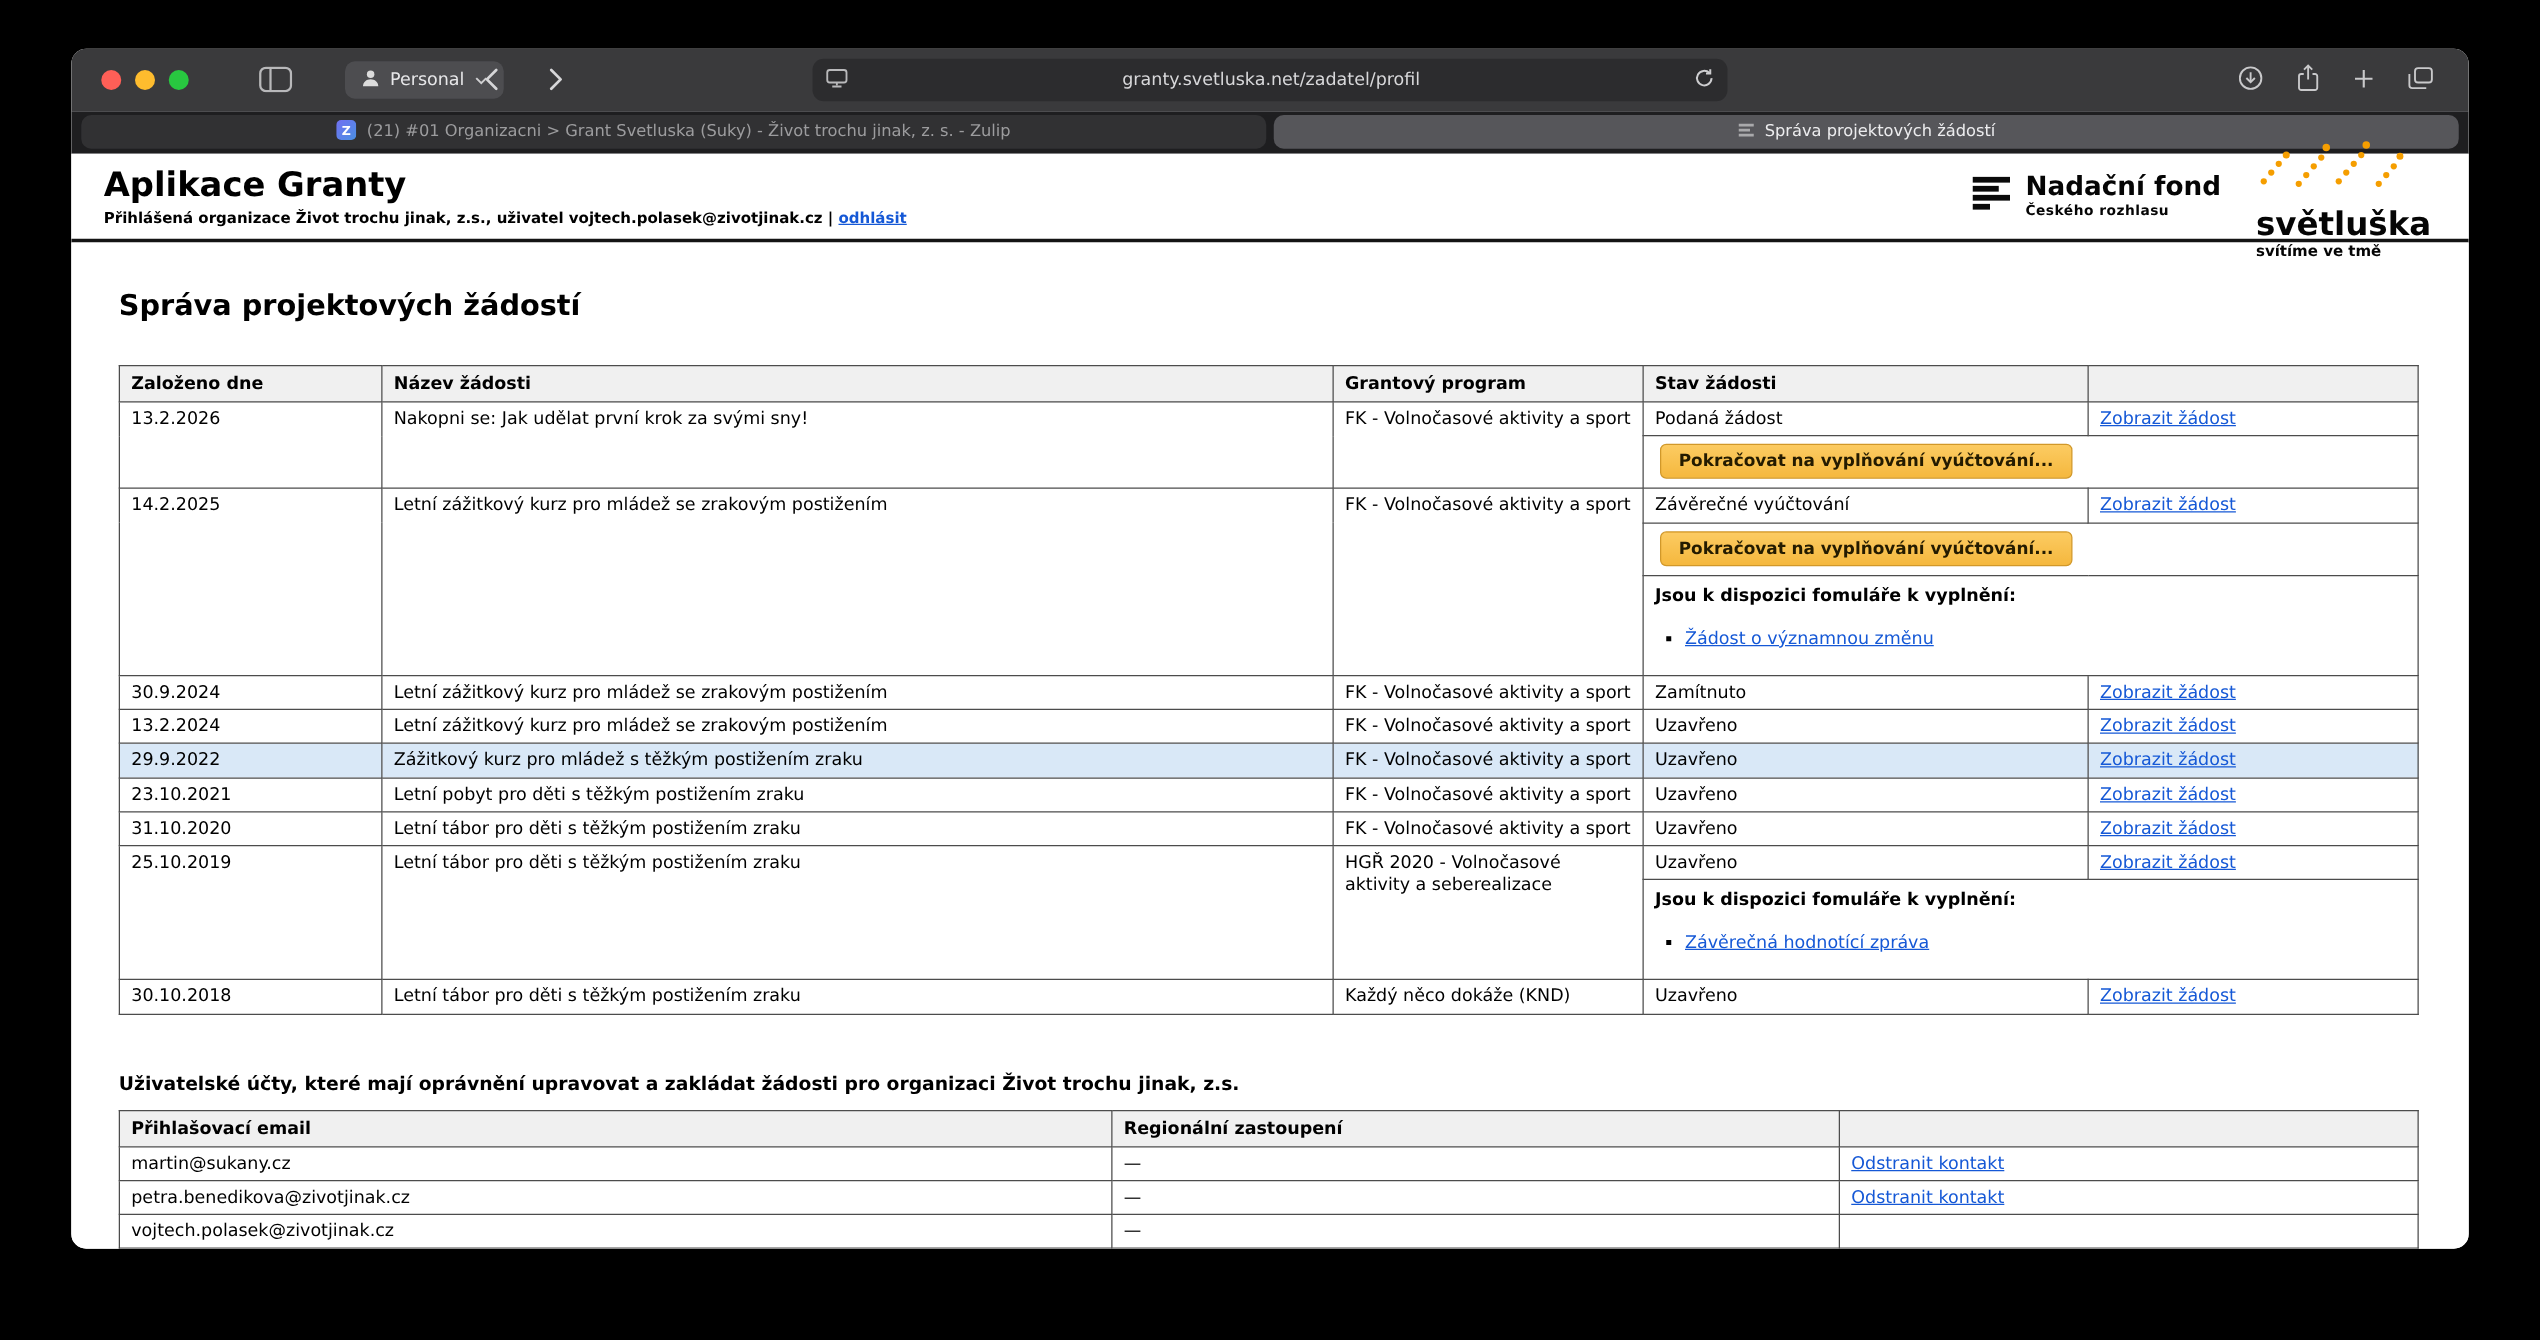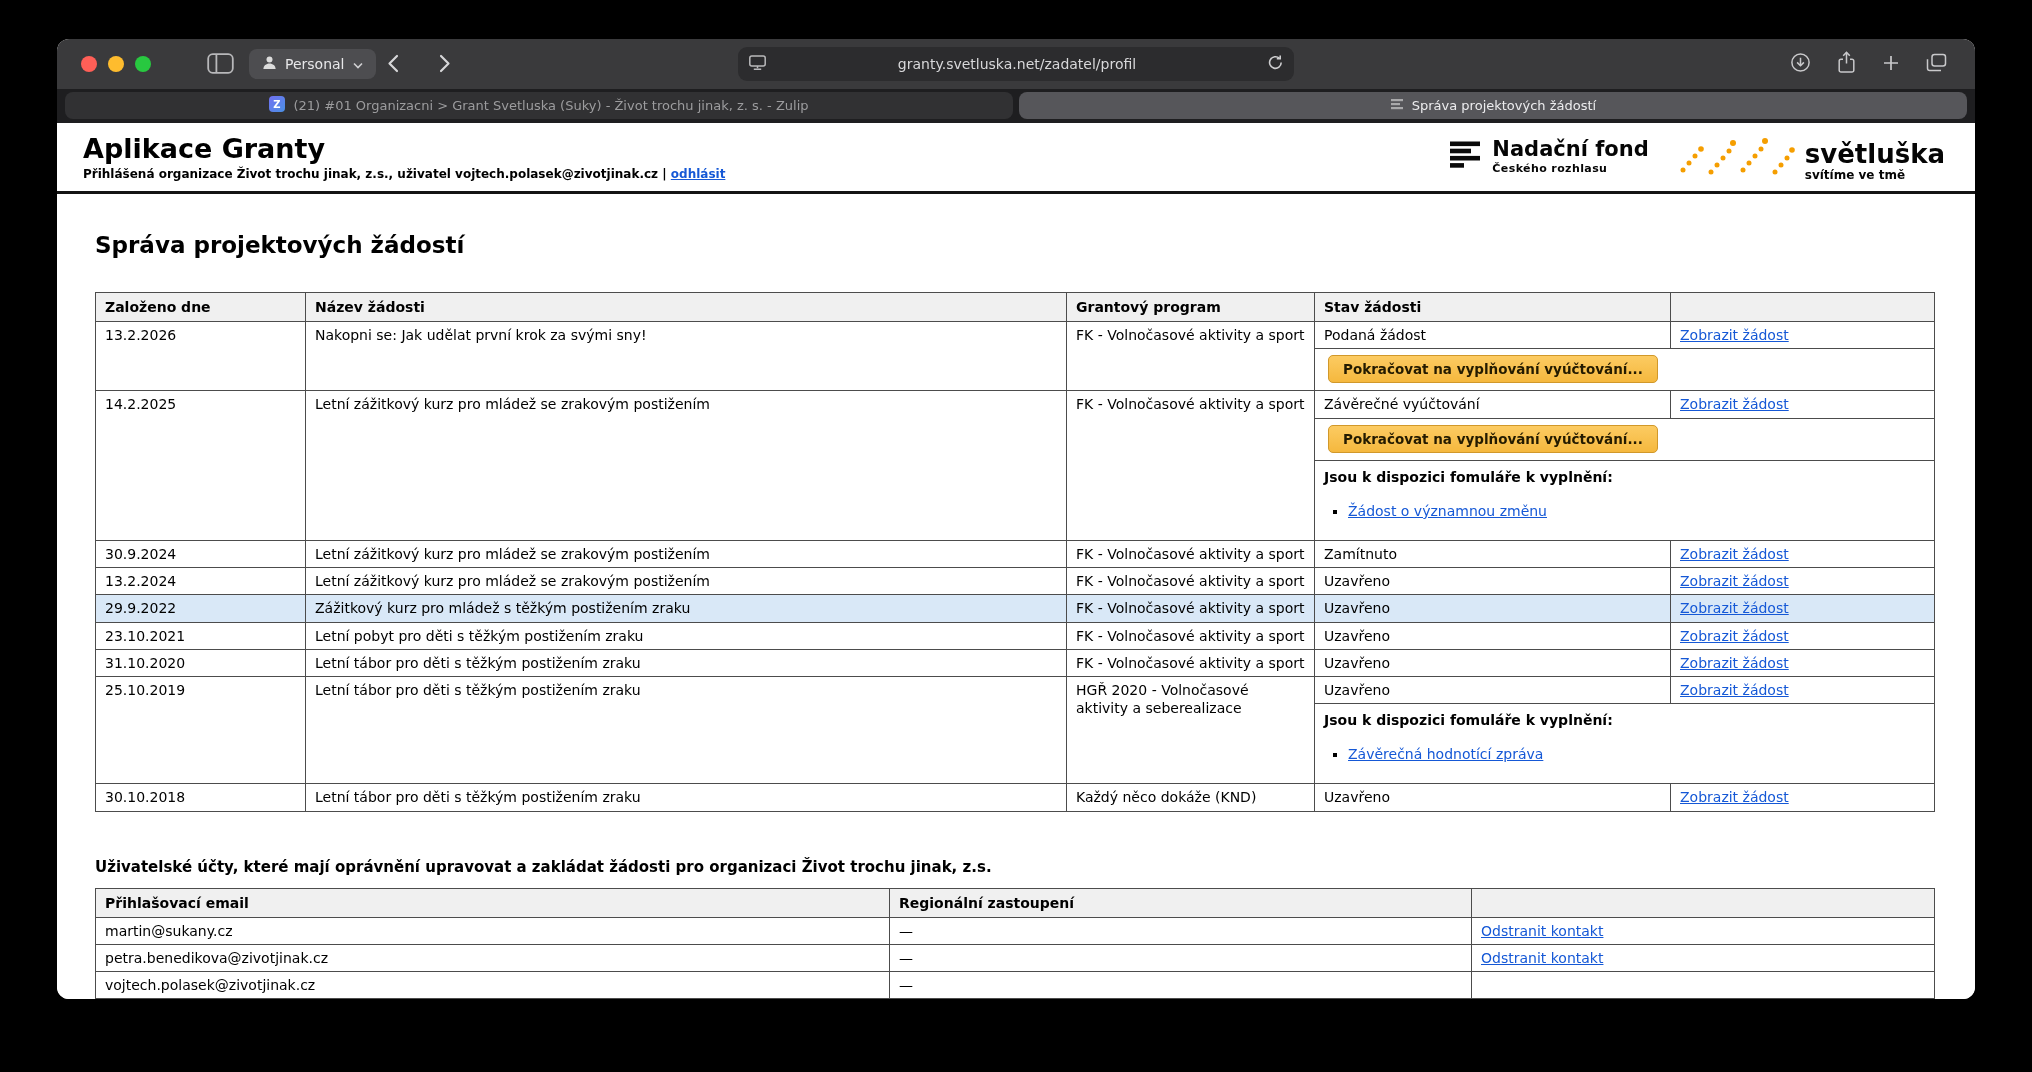--- a/index.html
+++ b/index.html
@@ -23,7 +23,7 @@
   .light.green  { background:#28c840; }
   .sidebar-btn { position:absolute; left:150px; top:14px; cursor:pointer; }
   .profile-pill {
-    position:absolute; left:192px; top:10px; height:30px; padding:0 13px;
+    position:absolute; left:219px; top:10px; height:30px; padding:0 13px;
     background:#4d4d50; border-radius:8px; display:flex; align-items:center; gap:8px;
     color:#e7e7e9; font-size:14px; cursor:pointer;
   }

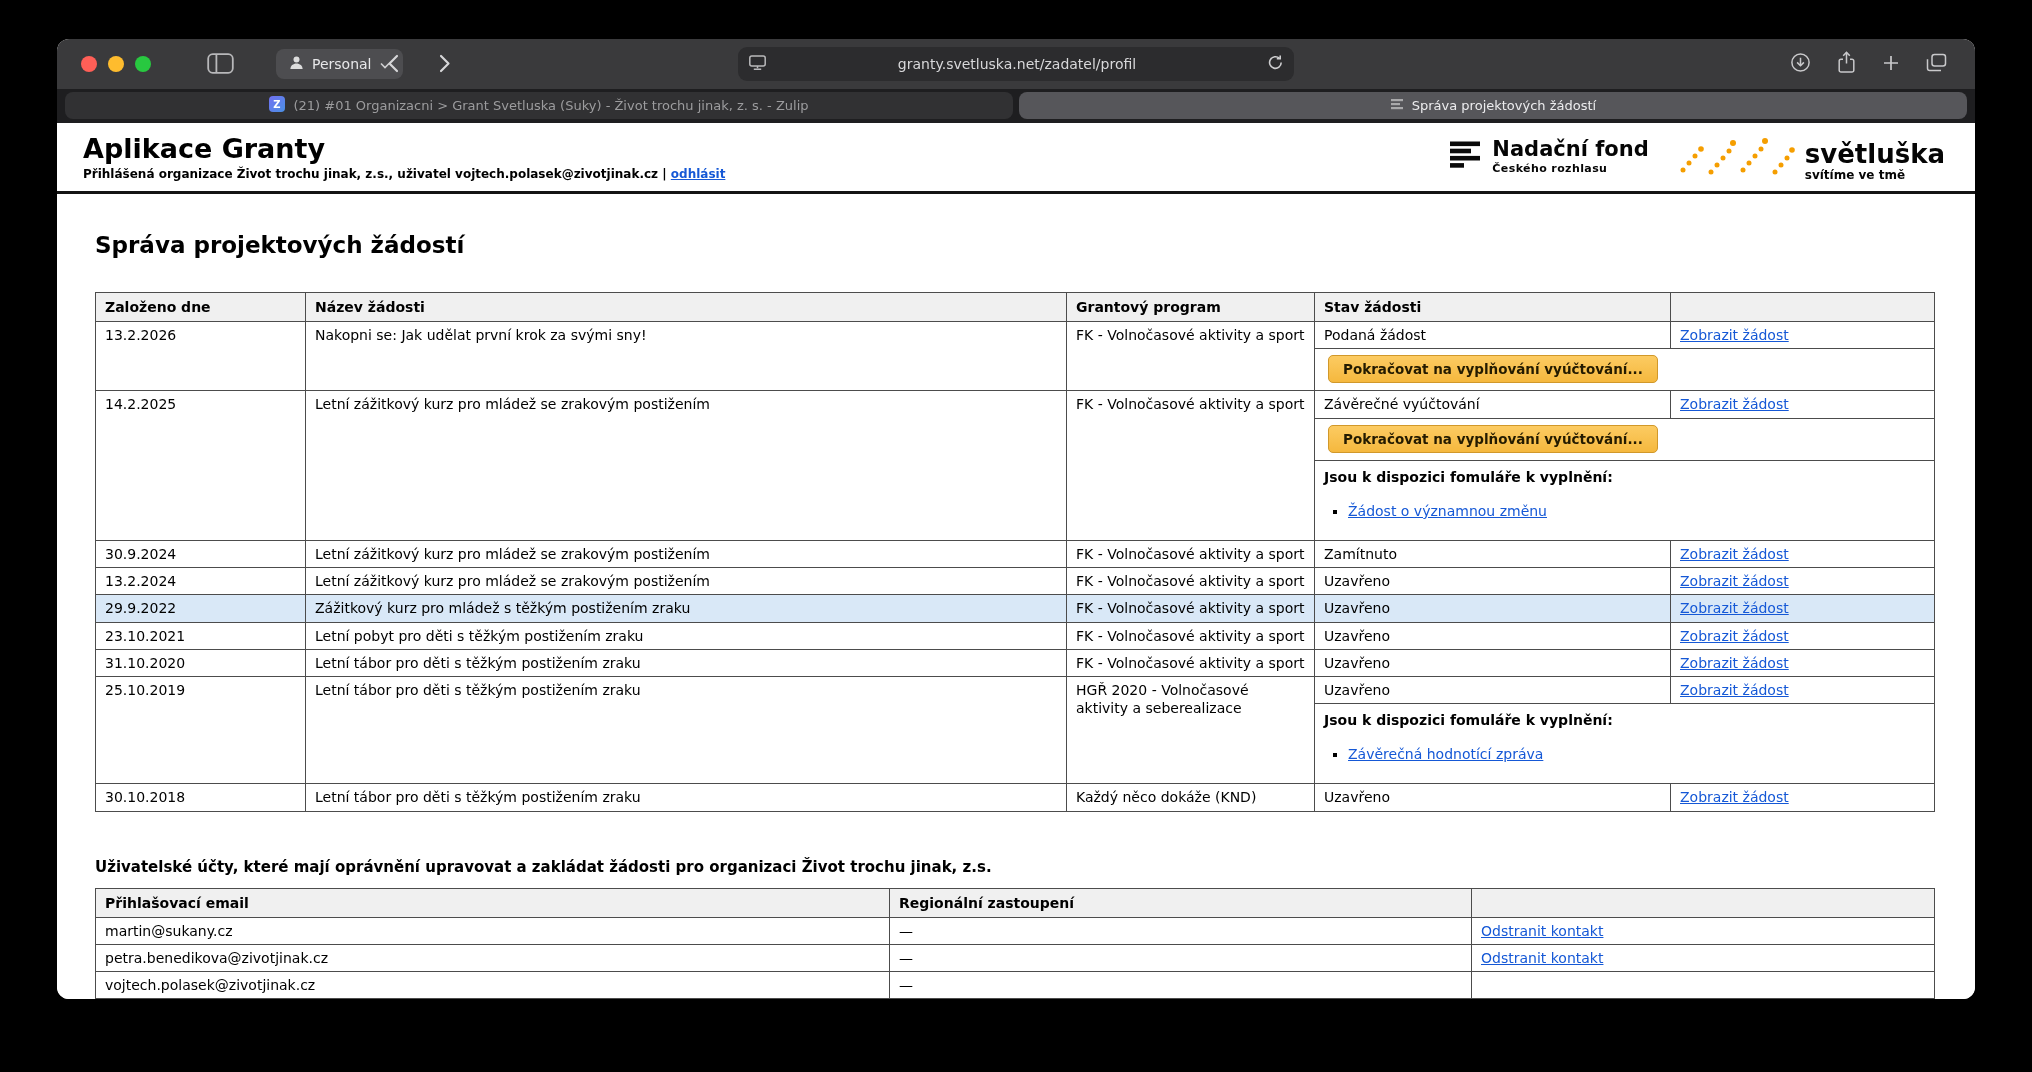--- a/index.html
+++ b/index.html
@@ -32,7 +32,7 @@
   .nav-fwd  { left:382px; }
   .url-field {
     position:absolute; left:50%; top:8px; transform:translateX(-50%);
-    width:556px; height:34px; background:#2c2c2e; border-radius:9px;
+    width:732px; height:34px; background:#2c2c2e; border-radius:9px;
     display:flex; align-items:center; padding:0 10px; cursor:text;
   }
   .url-text { flex:1; text-align:center; color:#d8d8da; font-size:14px; white-space:nowrap; overflow:hidden; }

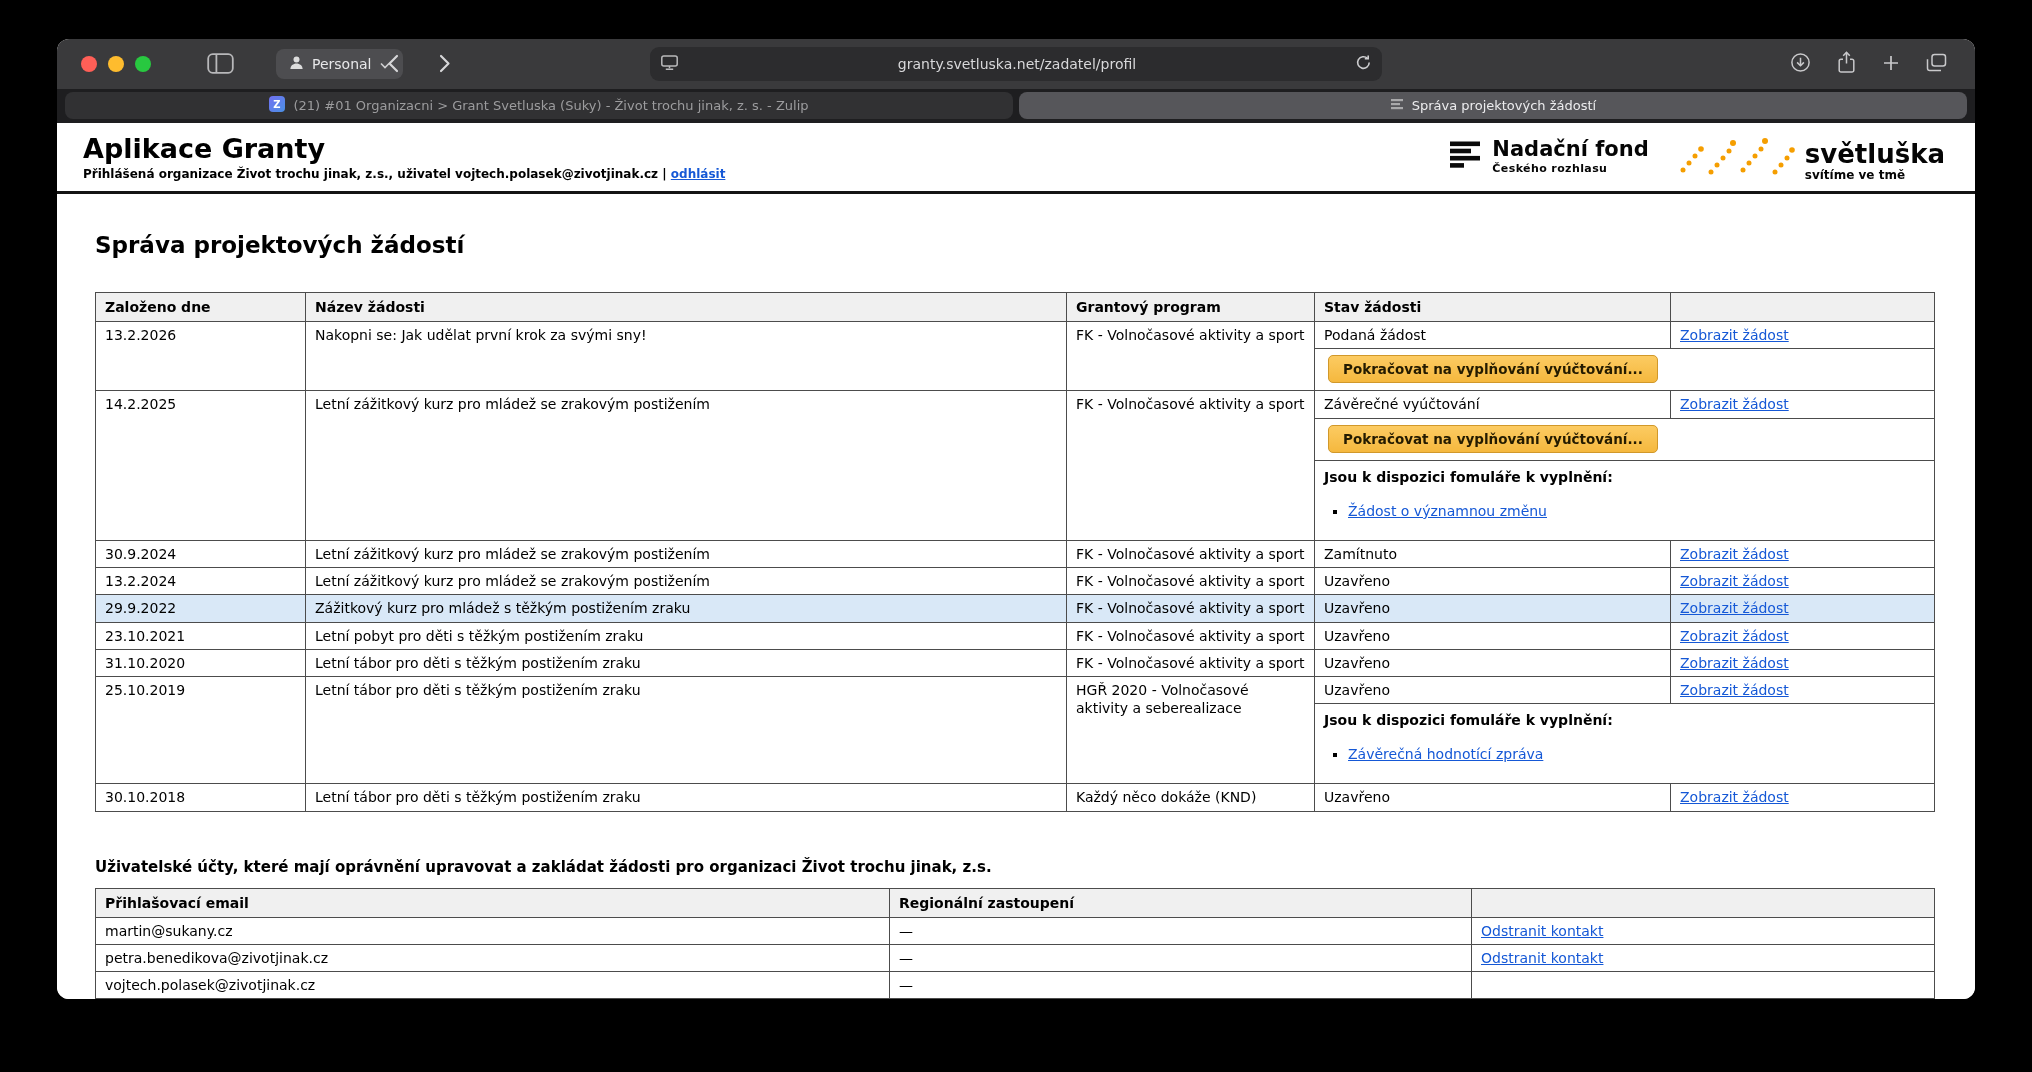--- a/index.html
+++ b/index.html
@@ -59,7 +59,7 @@
   .nf-logo { display:flex; align-items:center; gap:10px; }
   .nf-line1 { font-size:21px; font-weight:800; color:#050505; line-height:1; }
   .nf-line2 { font-size:11px; font-weight:bold; color:#050505; letter-spacing:.4px; margin-top:2px; }
-  .sv-logo { display:flex; align-items:flex-end; gap:10px; }
+  .sv-logo { display:flex; align-items:flex-start; gap:10px;flex-direction:column; }
   .sv-line1 { font-size:26px; font-weight:bold; color:#050505; line-height:1; }
   .sv-line2 { font-size:12px; font-weight:bold; color:#050505; margin-top:1px; }
   

